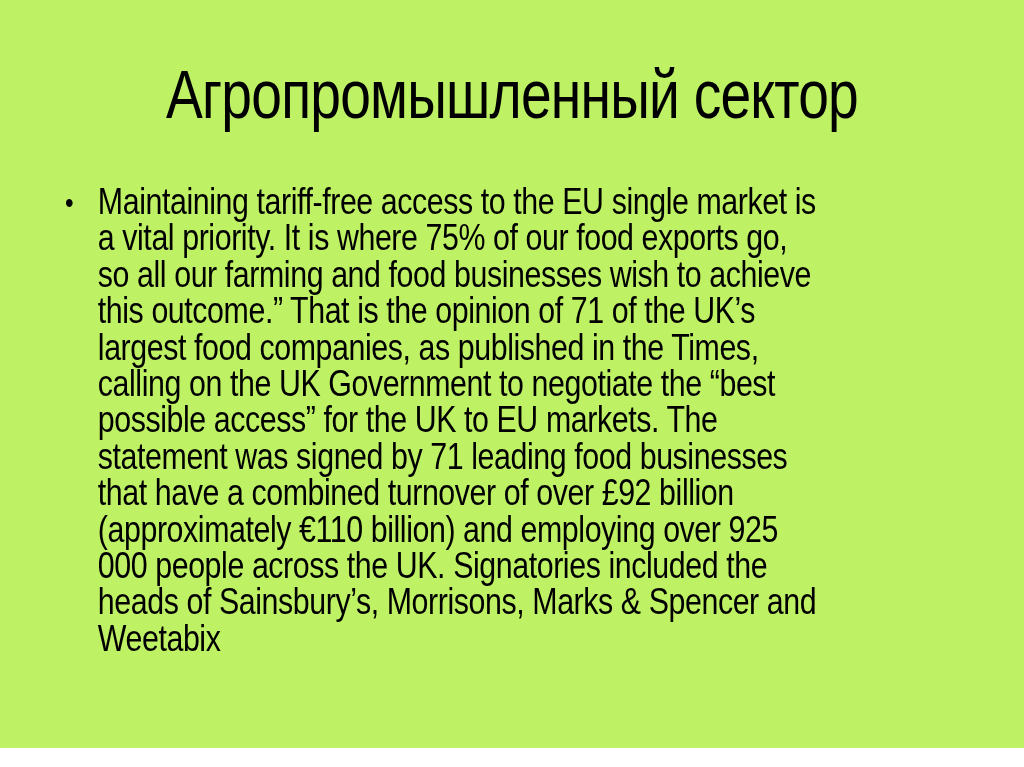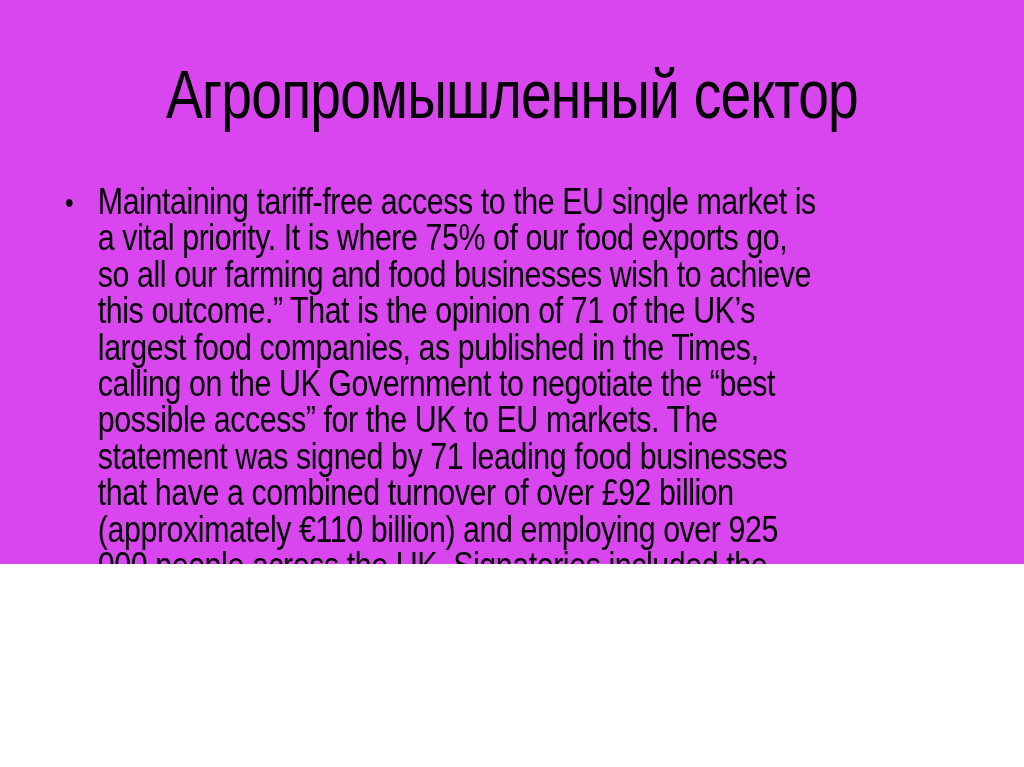--- a/index.html
+++ b/index.html
@@ -10,8 +10,8 @@
   .slide {
     position: relative;
     width: 1024px;
-    height: 564px;
-    background: #d946ef;
+    height: 748px;
+    background: #bef264;
     overflow: hidden;
     font-family: "Liberation Sans", sans-serif;
     color: #000000;

